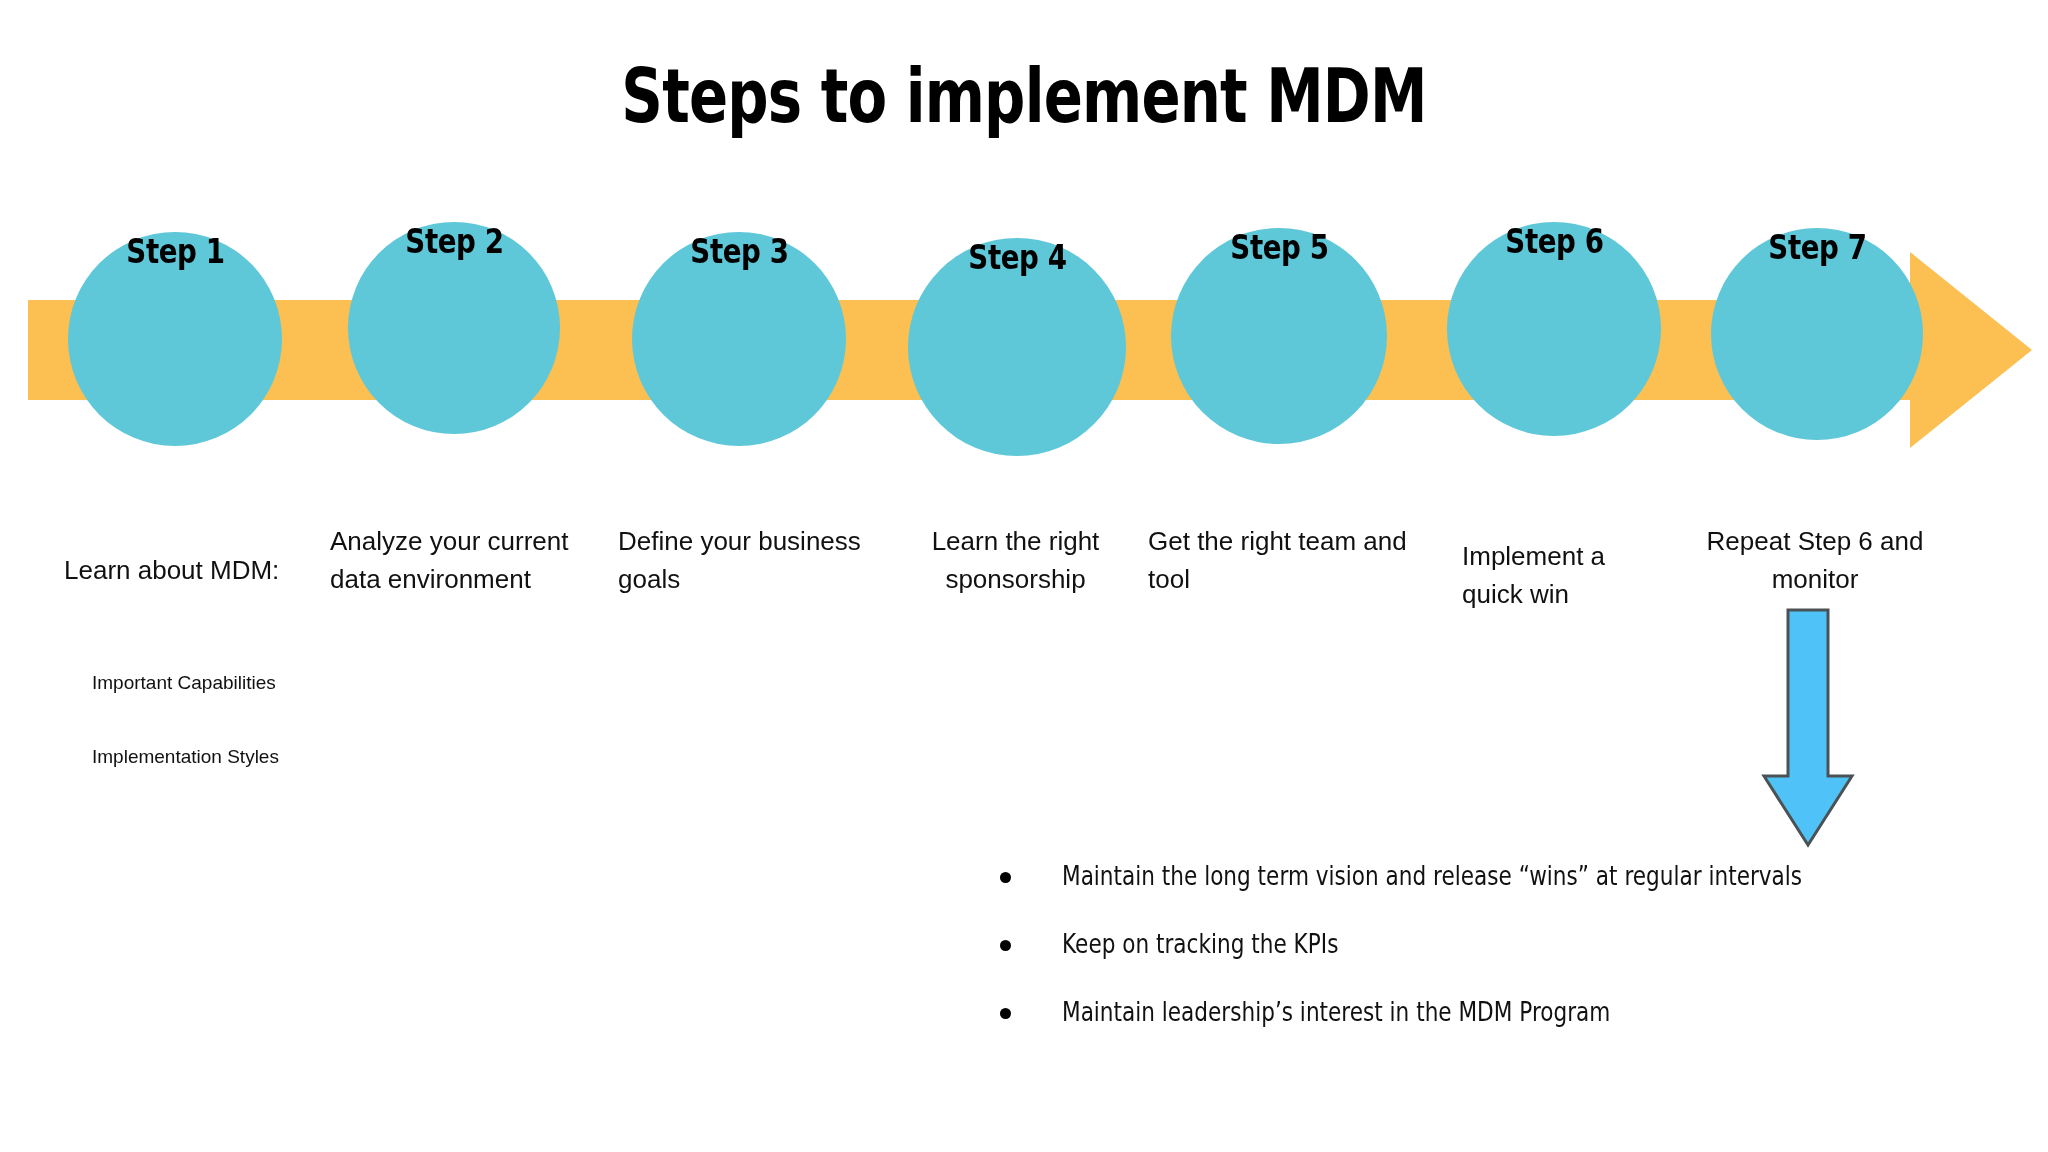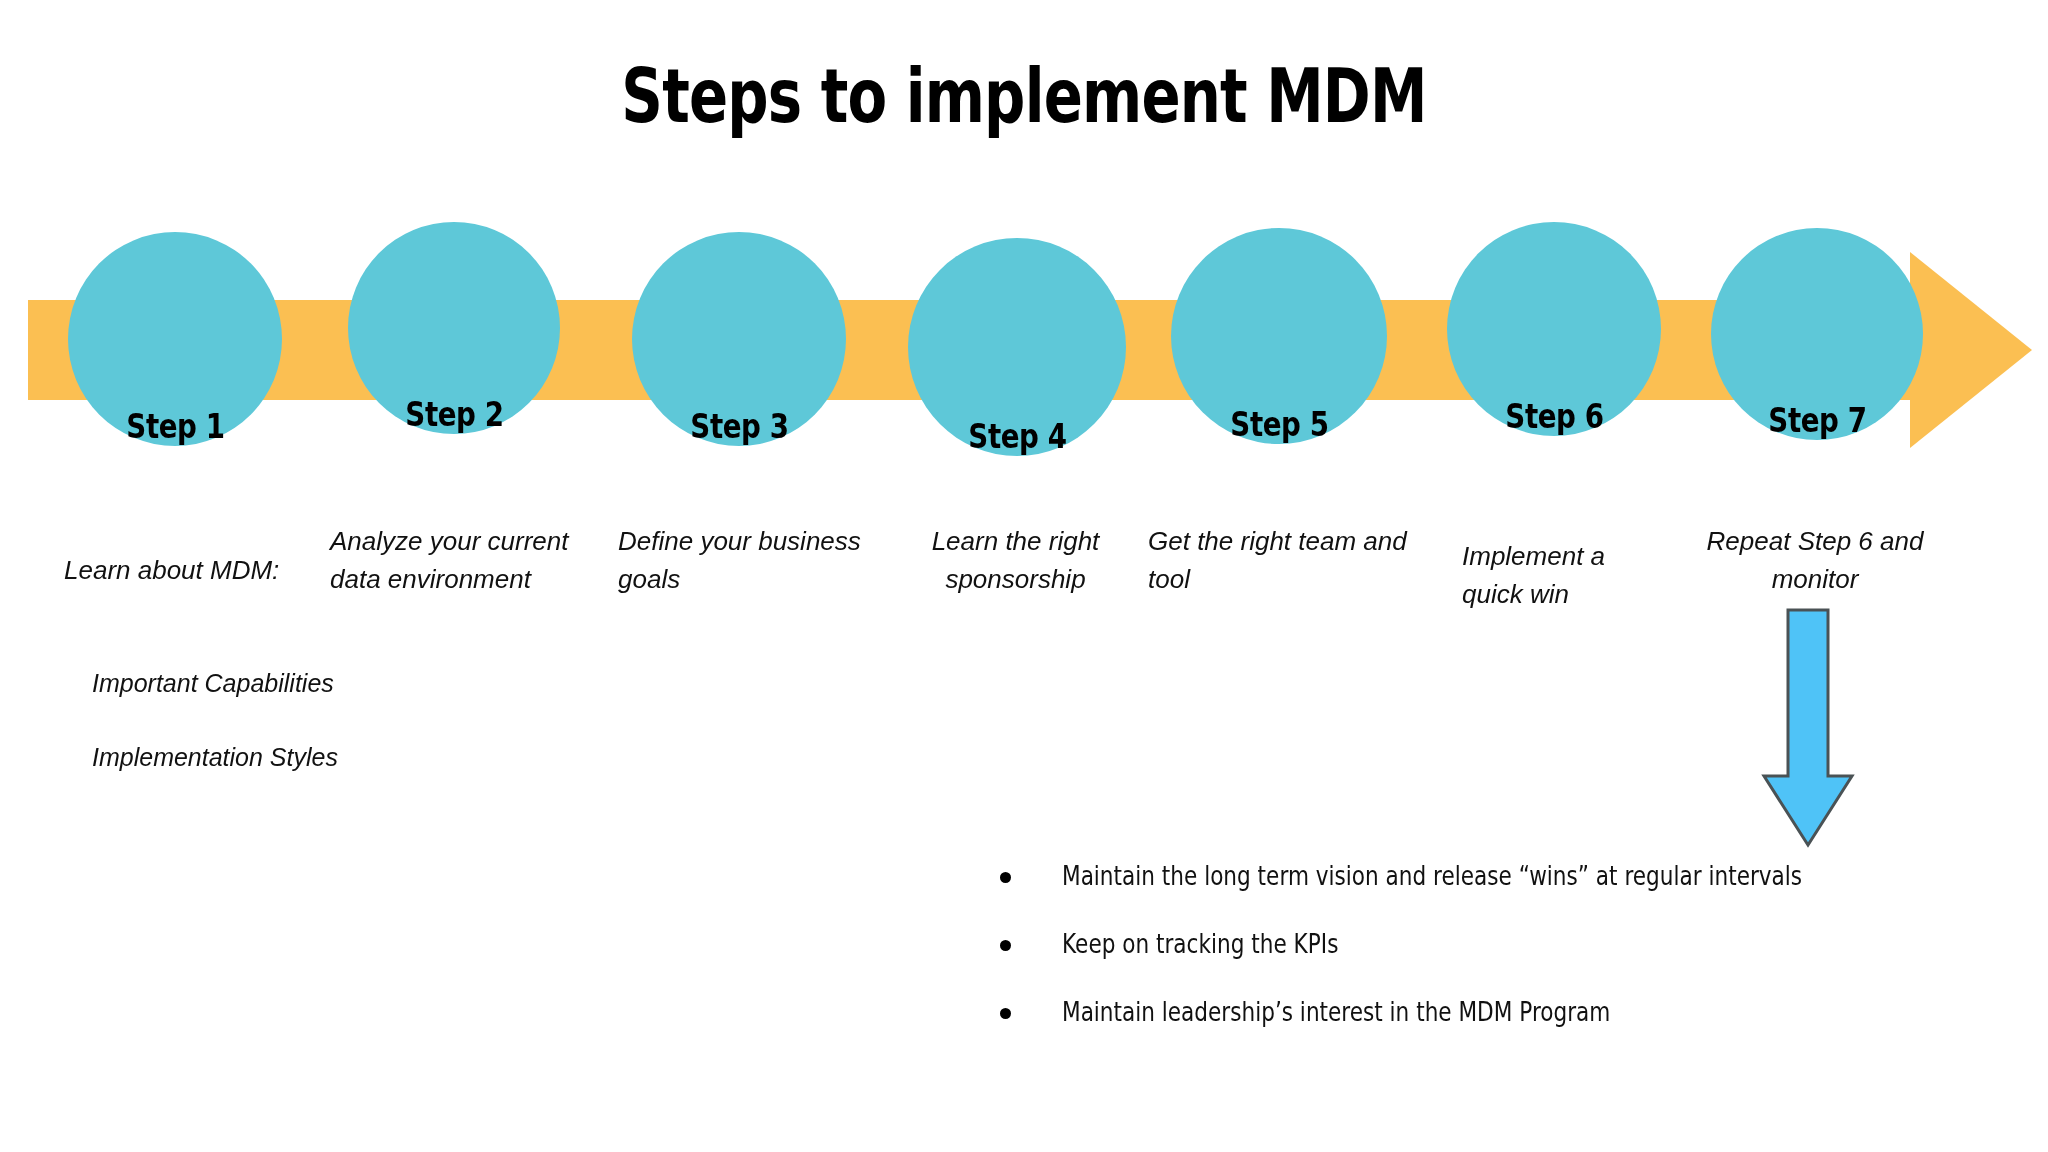--- a/index.html
+++ b/index.html
@@ -59,7 +59,7 @@
     border-radius: 50%;
     background: #5EC8D8;
     display: flex;
-    align-items: flex-end;
+    align-items: flex-start;
     justify-content: center;
   }
   .step-circle-label {

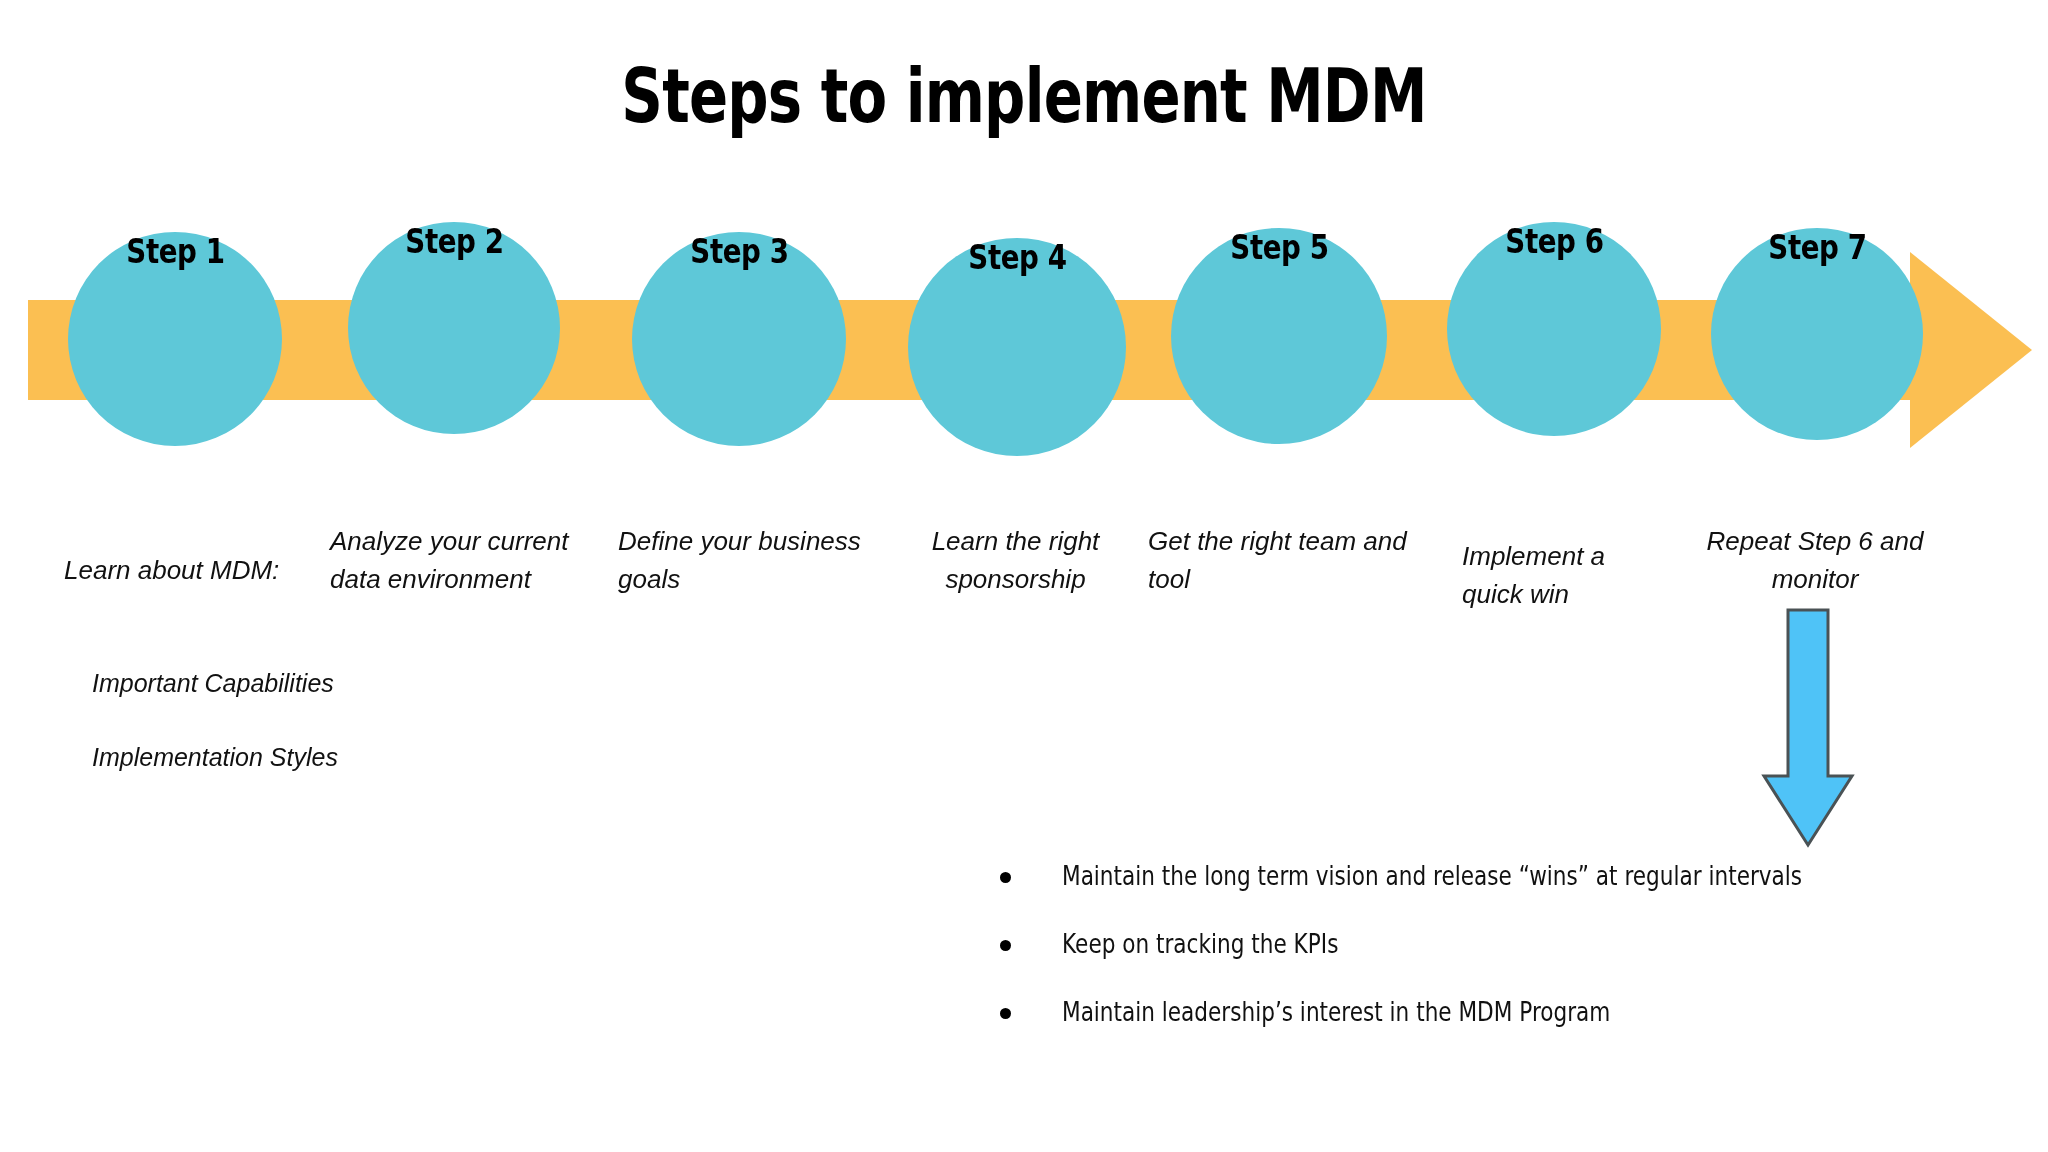--- a/index.html
+++ b/index.html
@@ -80,7 +80,6 @@
     line-height: 38px;
     color: #111111;
     white-space: pre-line;
-    font-style: italic;
   }
   .step-caption.center { text-align: center; }
   .step-caption.left   { text-align: left; }

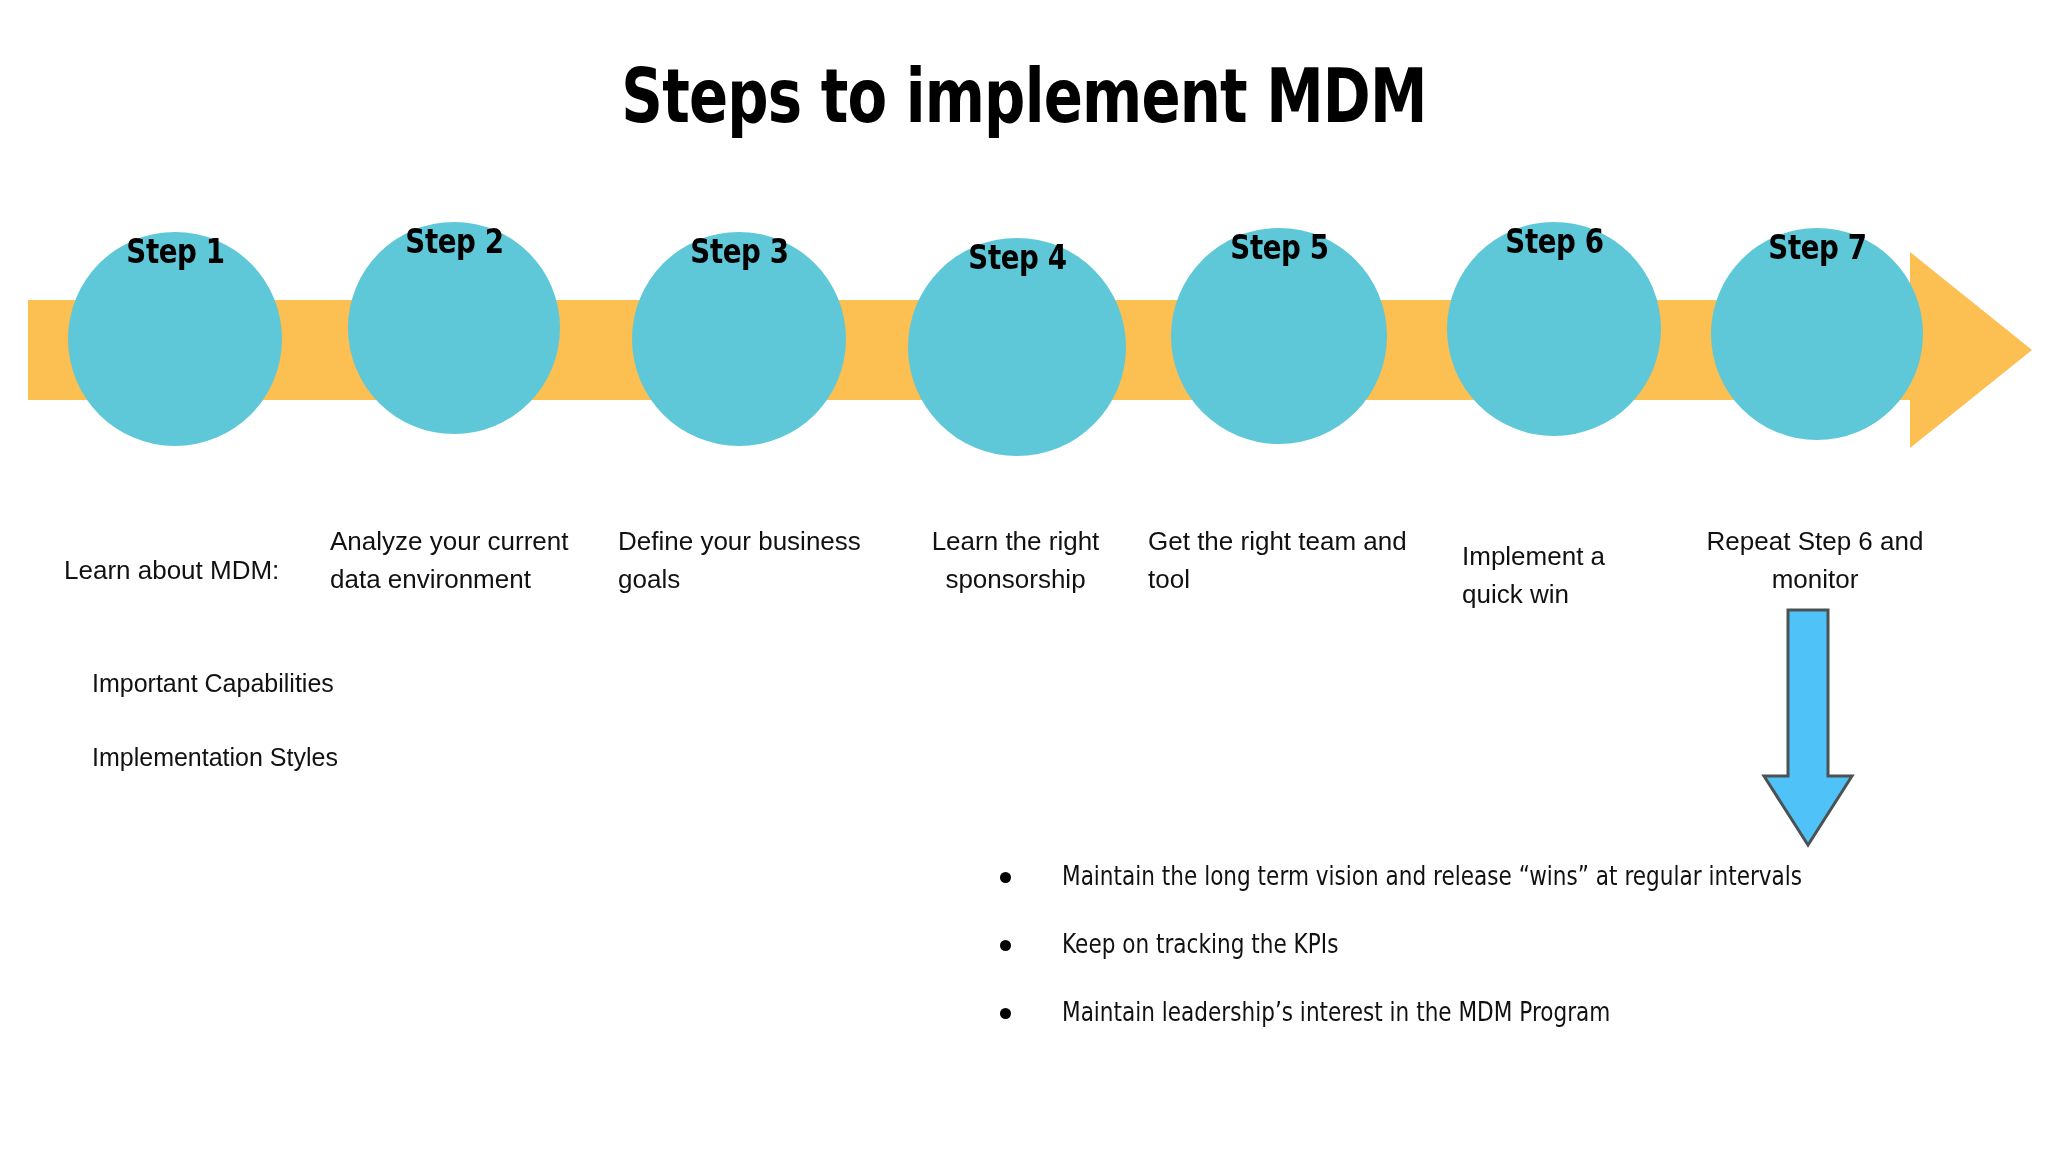--- a/index.html
+++ b/index.html
@@ -91,7 +91,7 @@
   }
   .sub-list li {
     padding-left: 28px;
-    font-size: 25px;
+    font-size: 19px;
     line-height: 36px;
   }
 

